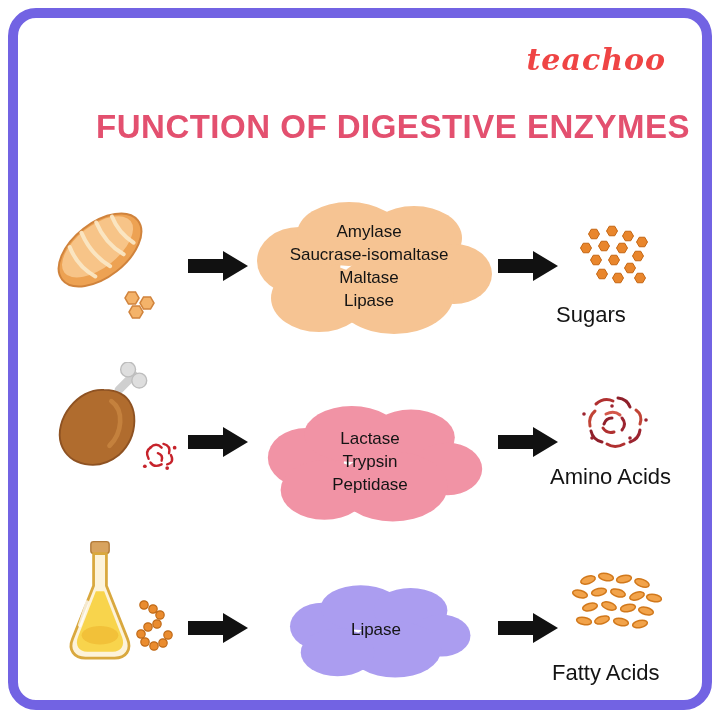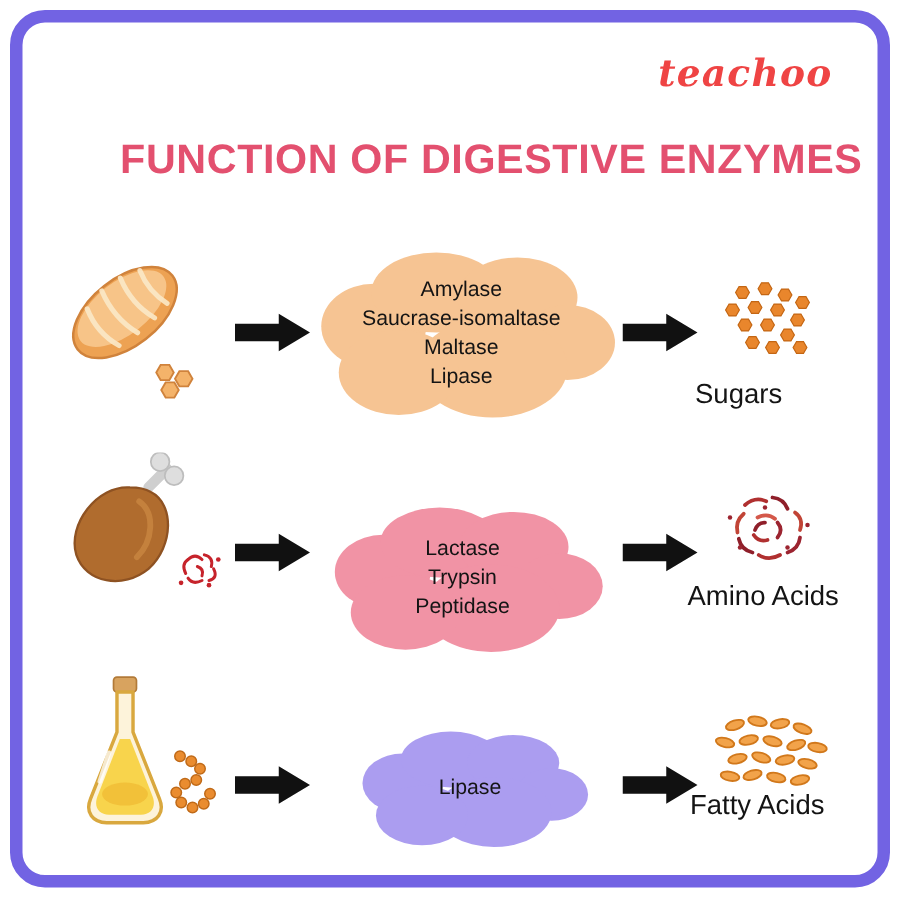--- a/index.html
+++ b/index.html
@@ -247,7 +247,7 @@
       <ellipse rx="7.5" ry="3.6" transform="translate(74 56) rotate(-12)"></ellipse>
     </g>
   </svg>
-  <div class="plabel" style="left:552px;top:631px;width:130px">Fatty Acids</div>
+  <div class="plabel" style="left:552px;top:660px;width:130px">Fatty Acids</div>
 
 </div>
 

